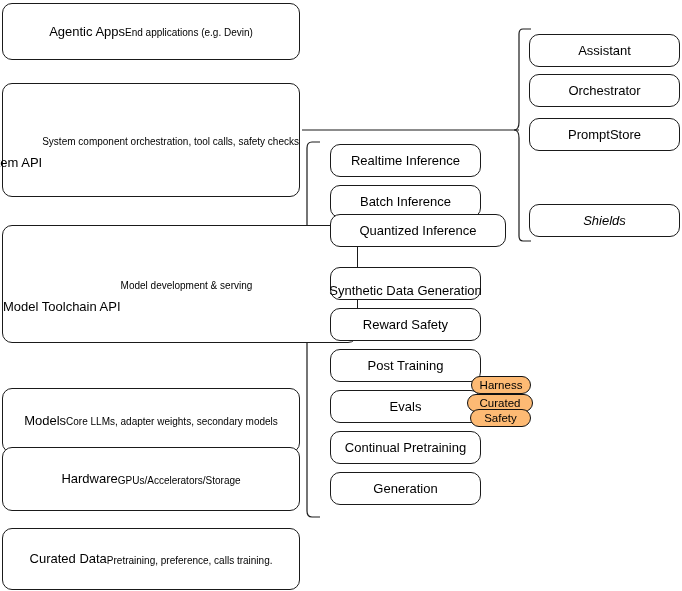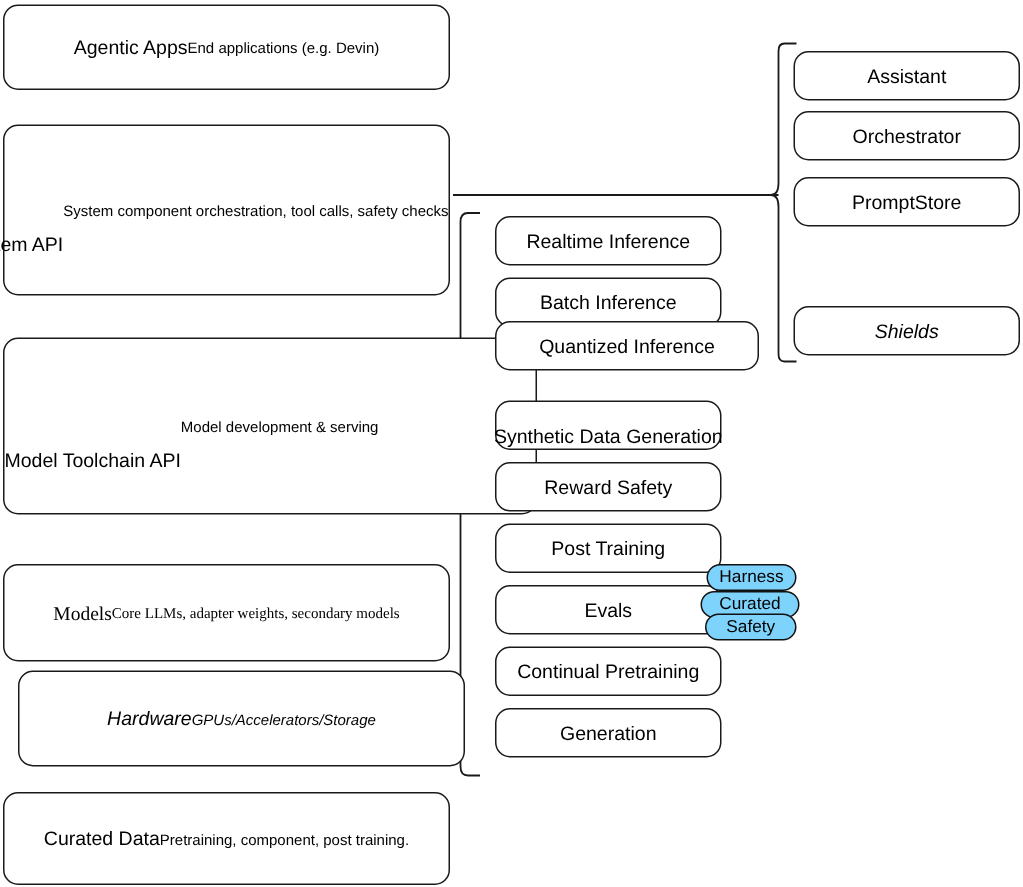--- a/index.html
+++ b/index.html
@@ -65,7 +65,7 @@
     box-sizing: border-box;
     border: 1.2px solid #111;
     border-radius: 999px;
-    background: #7dd3fc;
+    background: #fdba74;
     display: flex;
     align-items: center;
     justify-content: center;

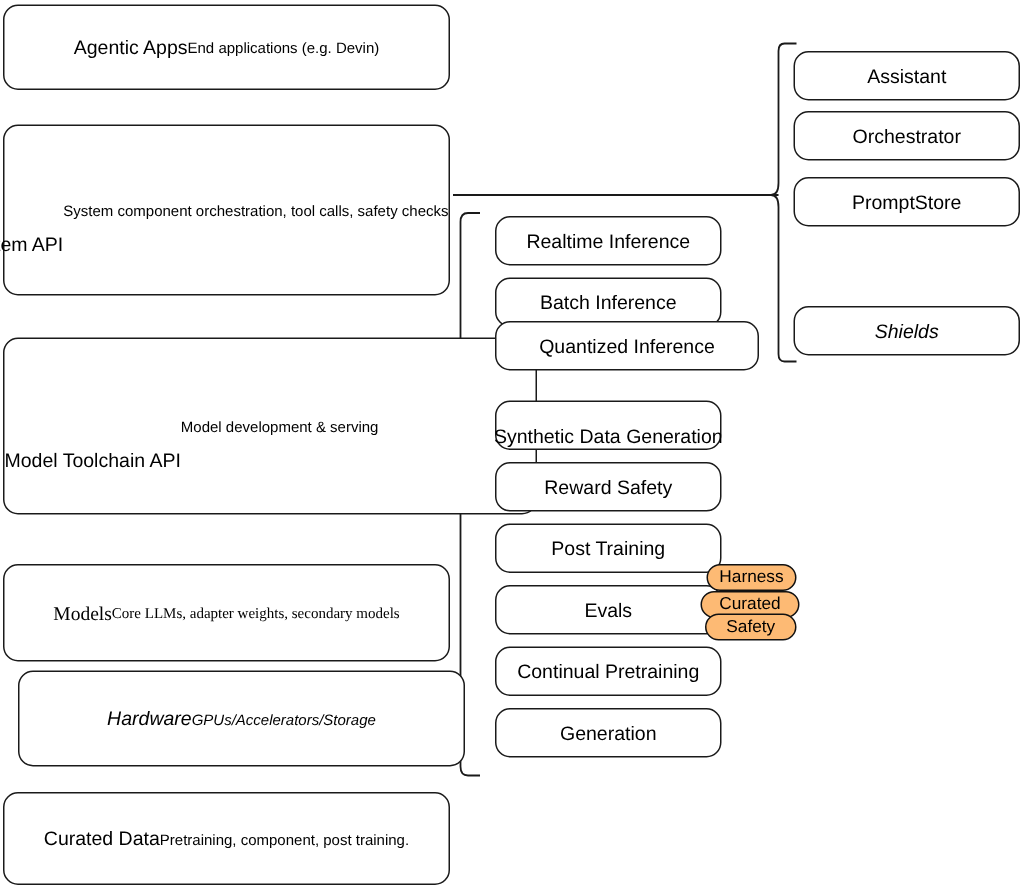--- a/index.html
+++ b/index.html
@@ -116,7 +116,7 @@
     <div class="subtitle">Model development &amp; serving</div>
   </div>
 
-  <div class="box" style="left:2px; top:376px; width:298px; height:65px;font-family:Liberation Serif, serif;">
+  <div class="box" style="left:2px; top:388px; width:298px; height:65px;">
     <div class="title">Models</div>
     <div class="subtitle">Core LLMs, adapter weights, secondary models</div>
   </div>

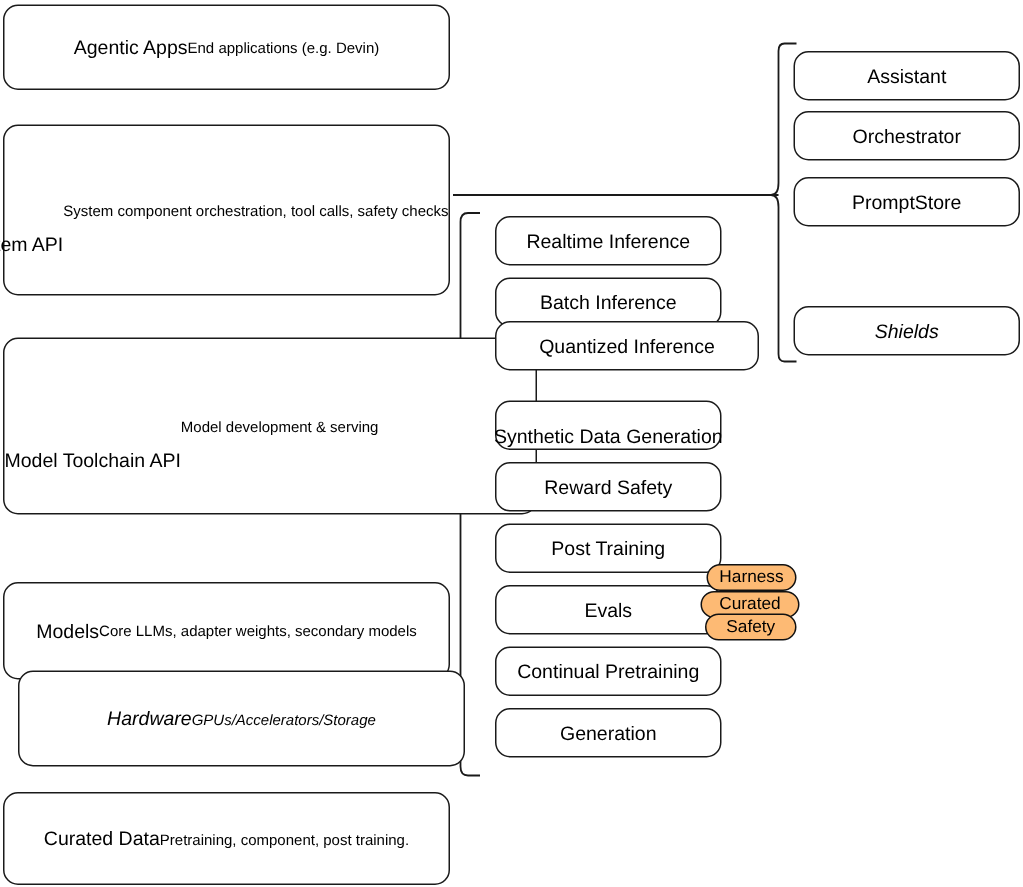--- a/index.html
+++ b/index.html
@@ -121,7 +121,7 @@
     <div class="subtitle">Core LLMs, adapter weights, secondary models</div>
   </div>
 
-  <div class="box" style="left:12px; top:447px; width:298px; height:64px;font-style:italic;">
+  <div class="box" style="left:2px; top:447px; width:298px; height:64px;">
     <div class="title">Hardware</div>
     <div class="subtitle">GPUs/Accelerators/Storage</div>
   </div>

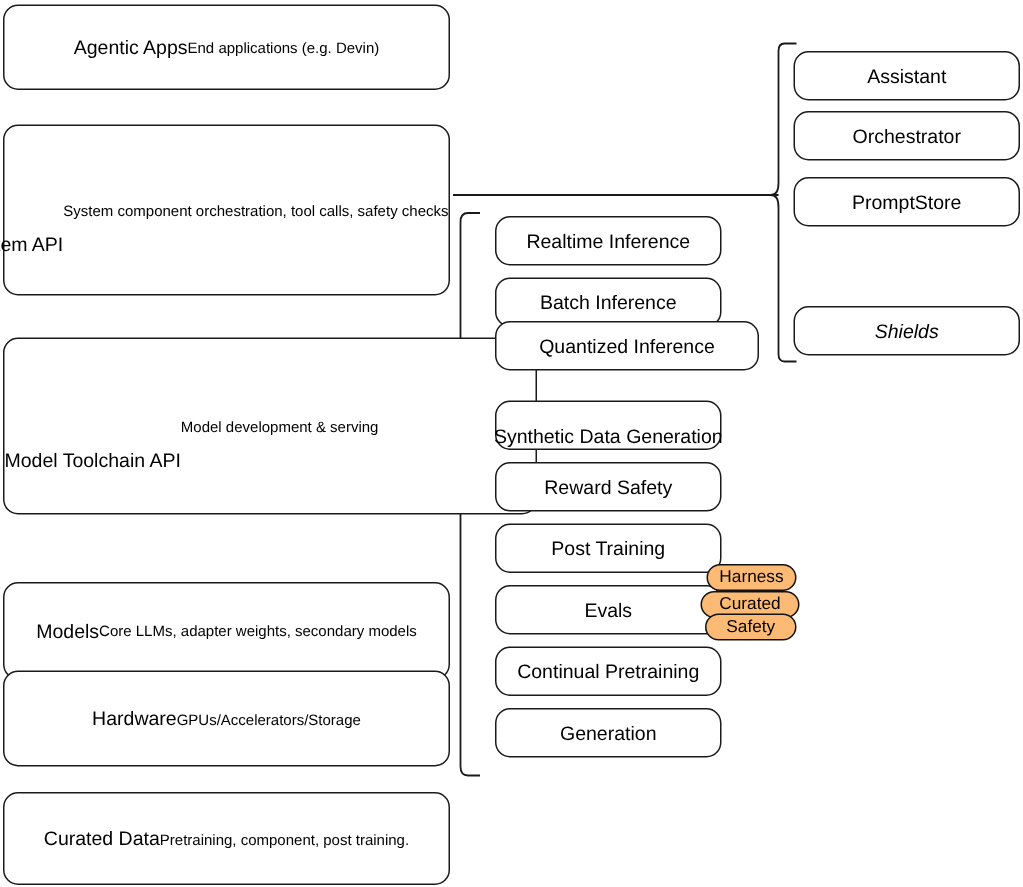--- a/index.html
+++ b/index.html
@@ -128,7 +128,7 @@
 
   <div class="box" style="left:2px; top:528px; width:298px; height:62px;">
     <div class="title">Curated Data</div>
-    <div class="subtitle">Pretraining, component, post training.</div>
+    <div class="subtitle">Pretraining, preference, calls training.</div>
   </div>
 
   <div class="box" style="left:330px; top:144px; width:151px; height:33px;">

